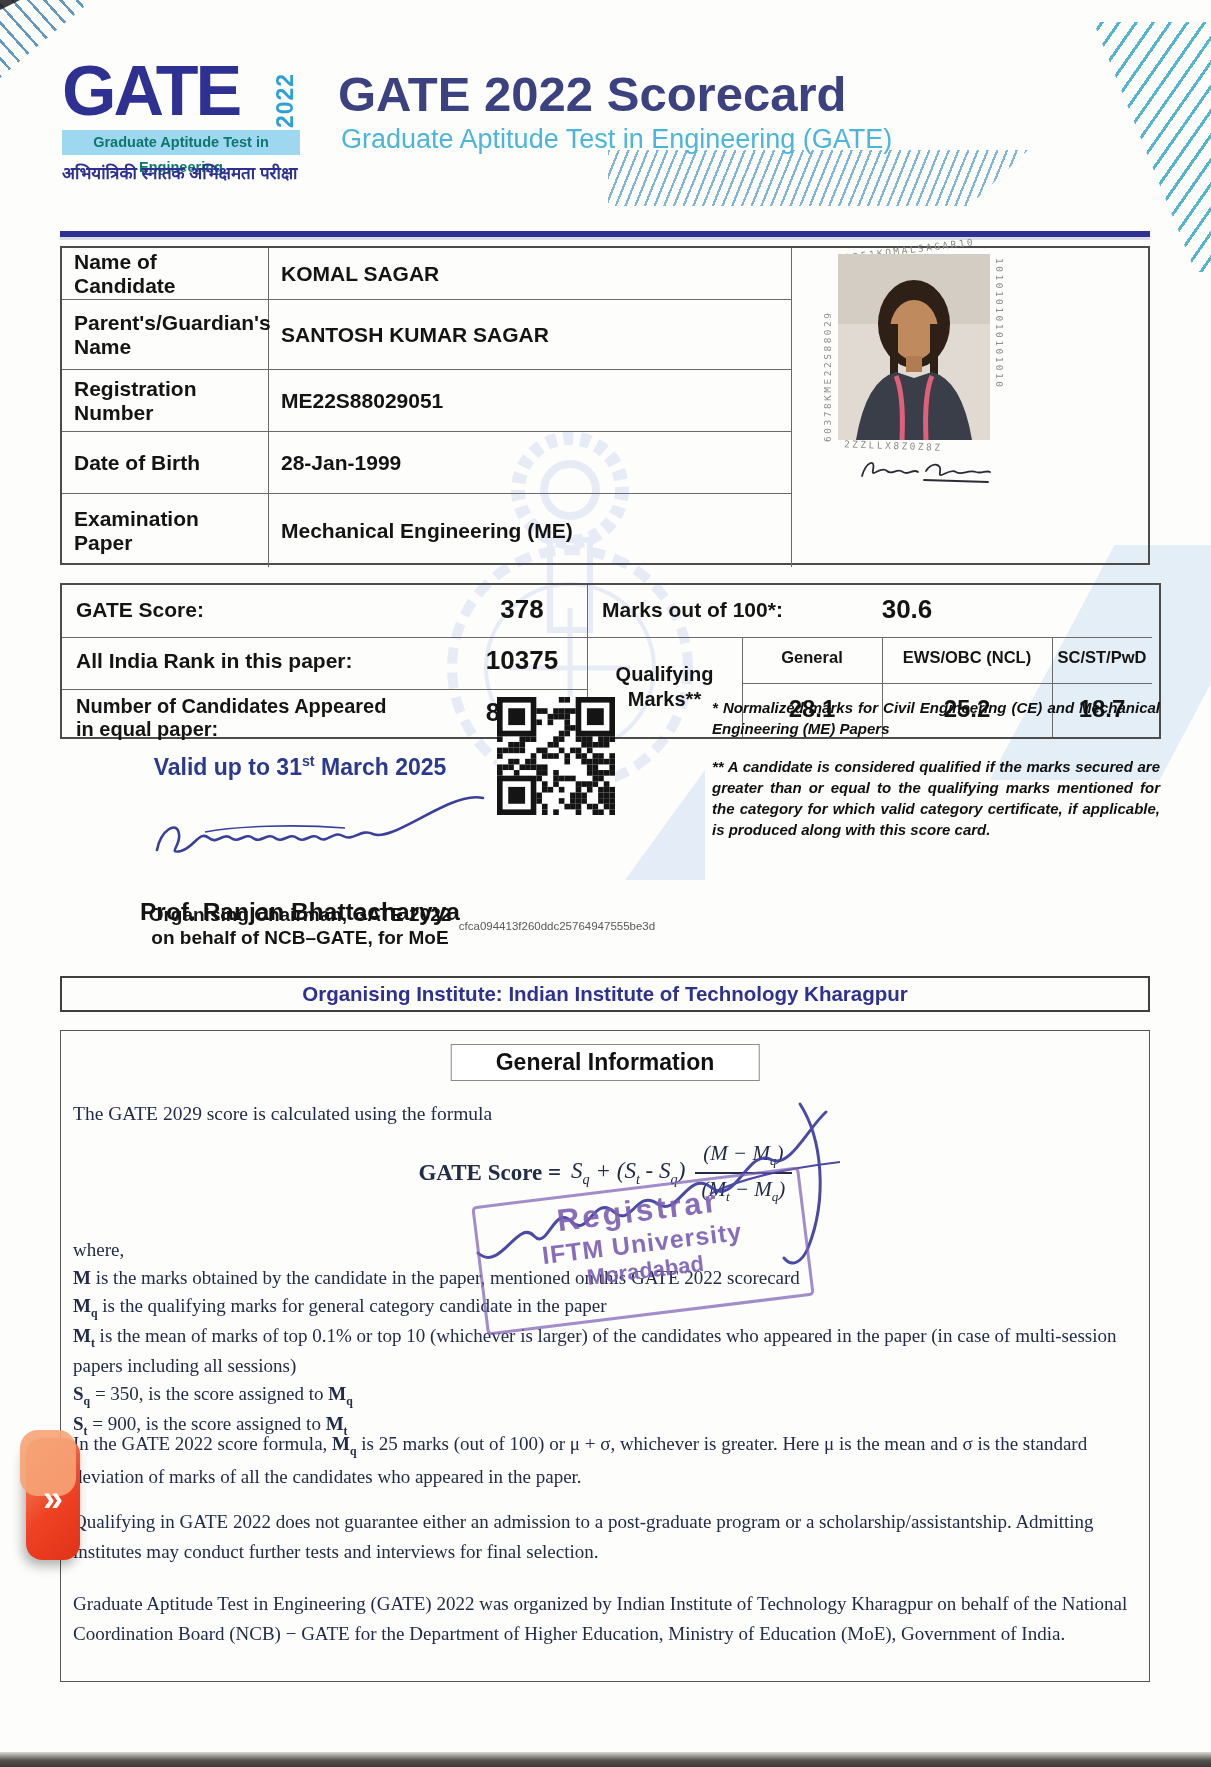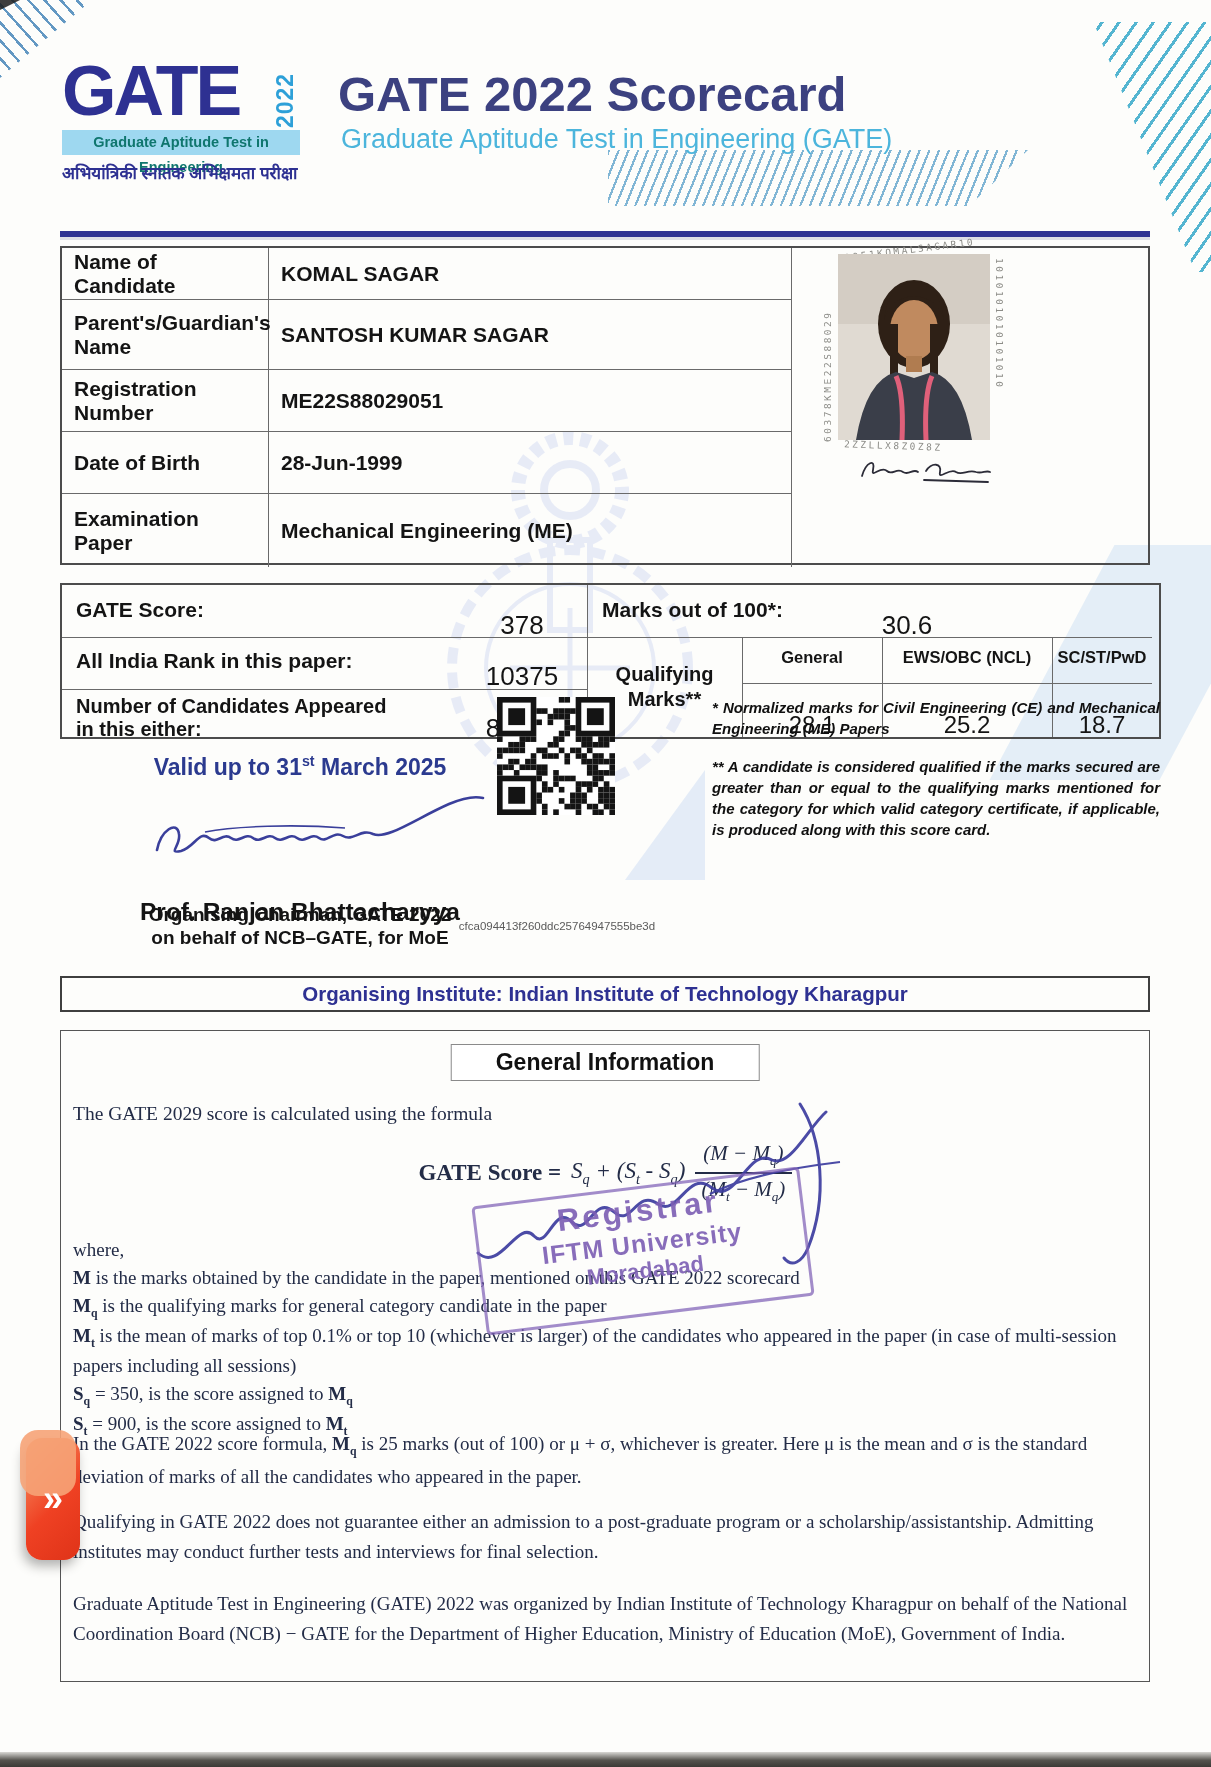--- a/index.html
+++ b/index.html
@@ -188,7 +188,7 @@
     <div class="clabel">Registration Number</div>
     <div class="cvalue">ME22S88029051</div>
     <div class="clabel">Date of Birth</div>
-    <div class="cvalue">28-Jun-1999</div>
+    <div class="cvalue">28-Jan-1999</div>
     <div class="clabel rb0">Examination Paper</div>
     <div class="cvalue rb0">Mechanical Engineering (ME)</div>
   </div>

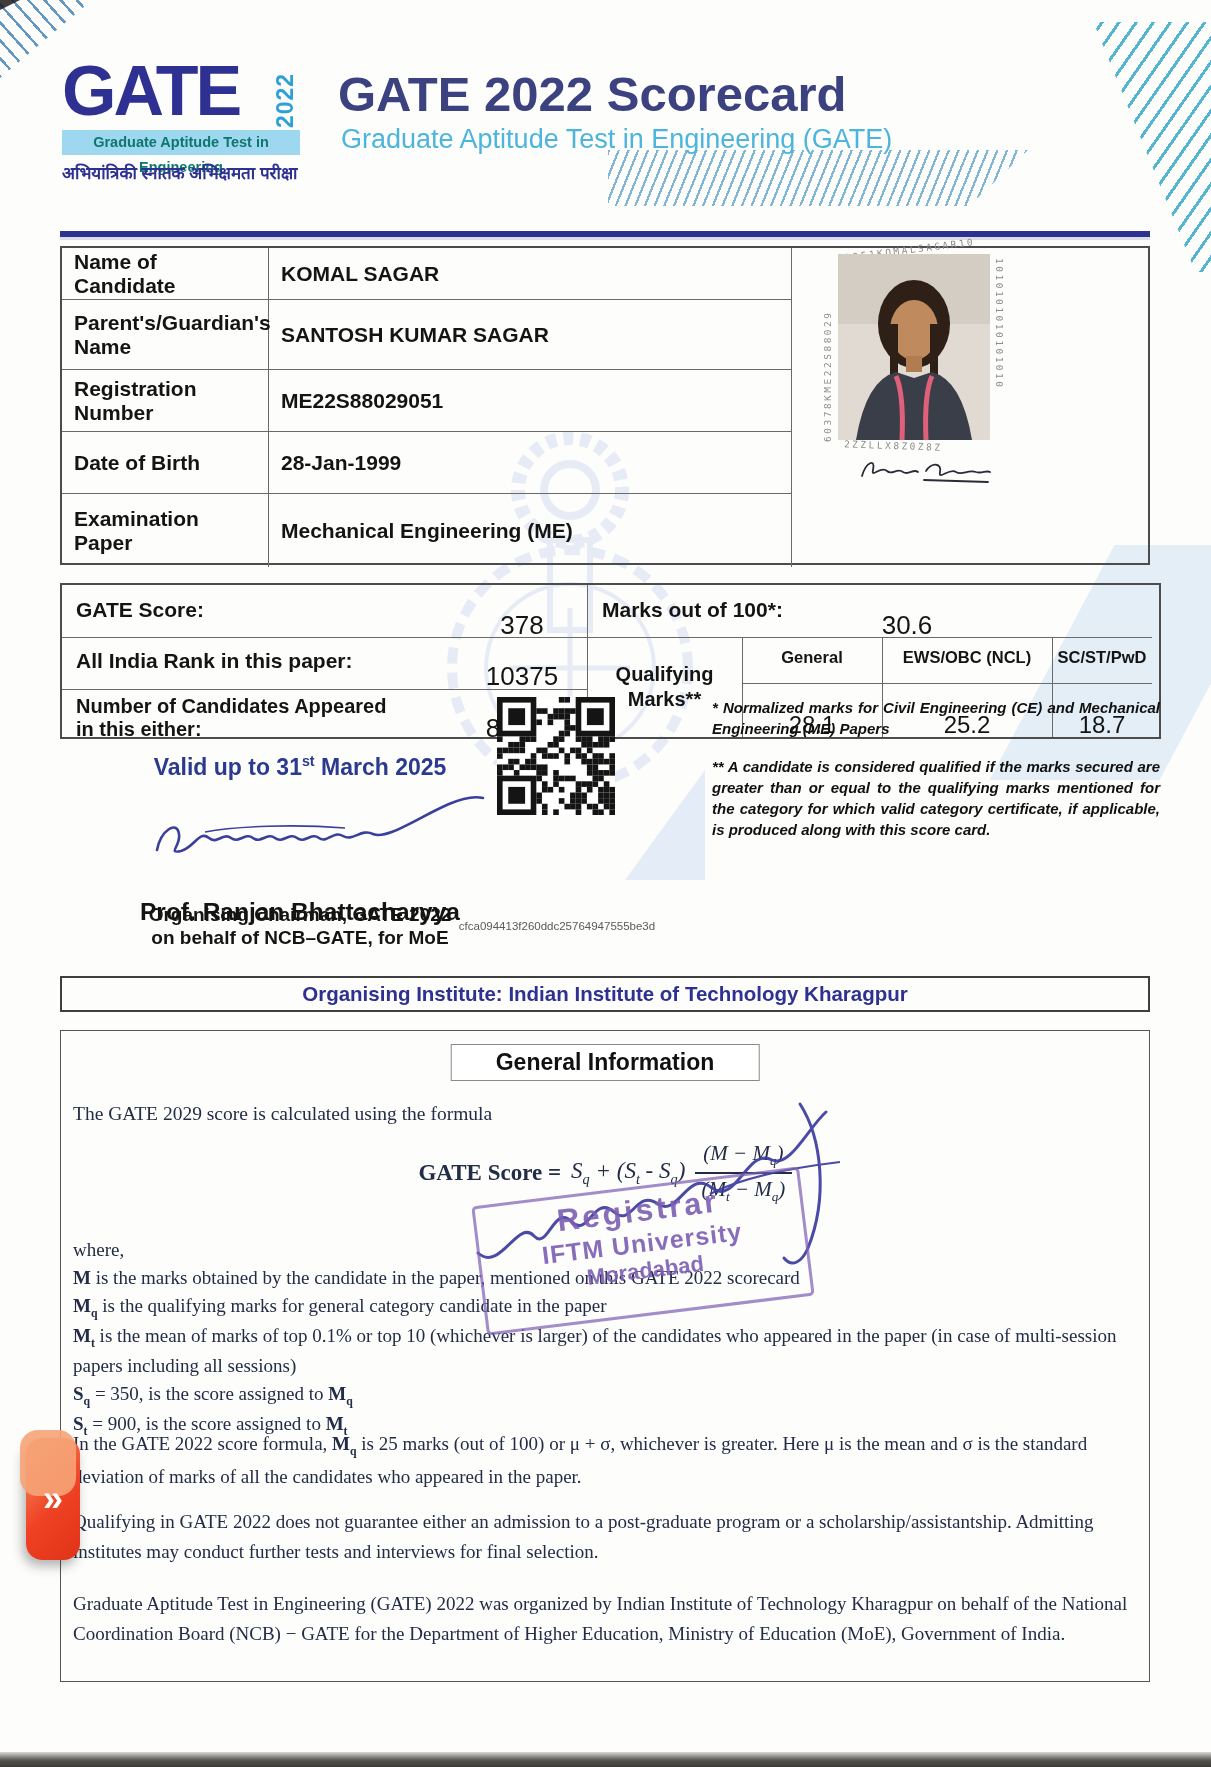--- a/index.html
+++ b/index.html
@@ -65,7 +65,7 @@
   .stable{left:60px;top:583px;width:1090px;height:152px;border:2px solid #4c4c4c;box-sizing:content-box;padding-left:7px;}
   .line{position:absolute;background:#6a6a6a;}
   .sl{font-weight:bold;font-size:21px;}
-  .sv{font-weight:normal;font-size:26px;text-align:center;margin-top:16px;}
+  .sv{font-weight:bold;font-size:26px;text-align:center;}
   .shead{font-weight:bold;font-size:16.5px;text-align:center;}
 
   

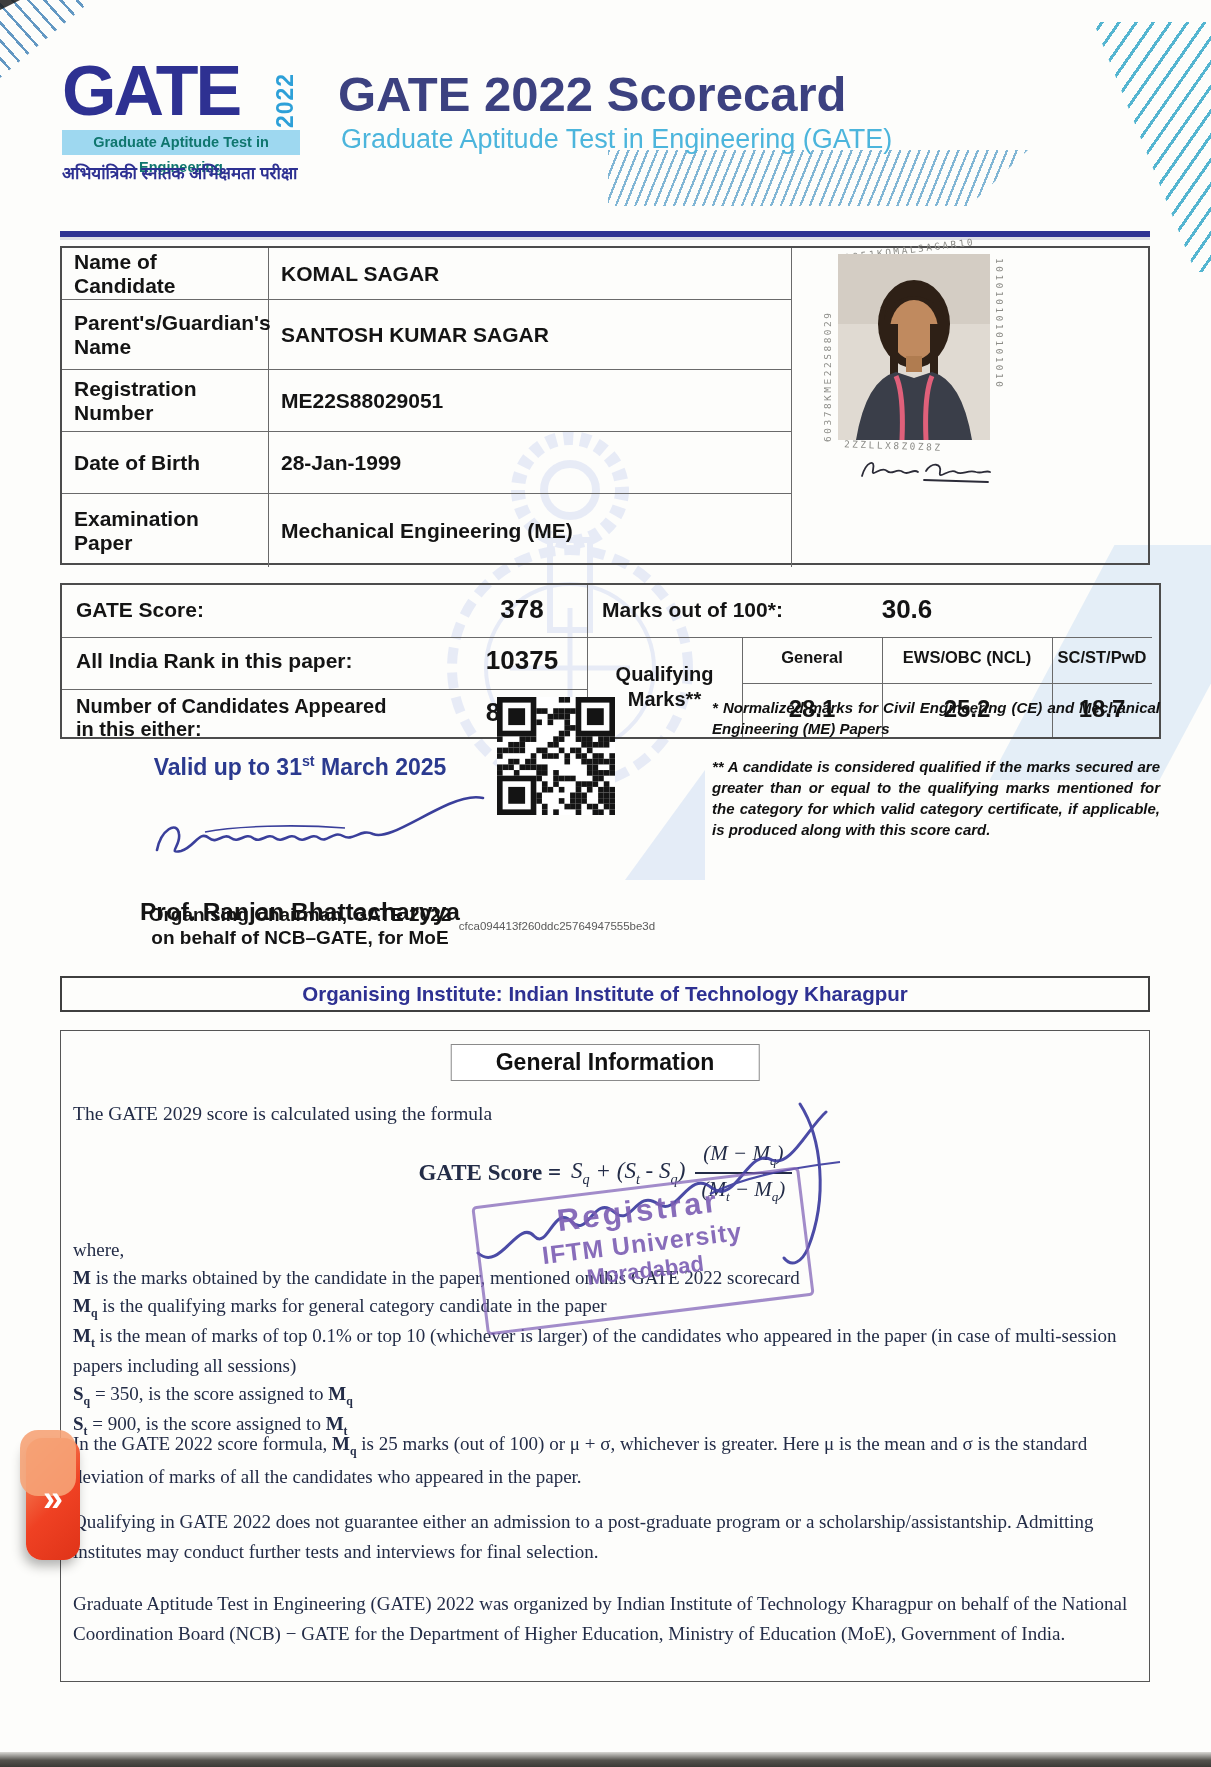--- a/index.html
+++ b/index.html
@@ -212,7 +212,7 @@
 
     <div class="abs sl" style="left:14px;top:110px;font-size:20px;">
       <span>Number of Candidates Appeared</span><br>
-      <span>in this either:</span>
+      <span>in equal paper:</span>
     </div>
     <div class="abs sv" style="left:400px;top:112px;width:120px;">89567</div>
 

